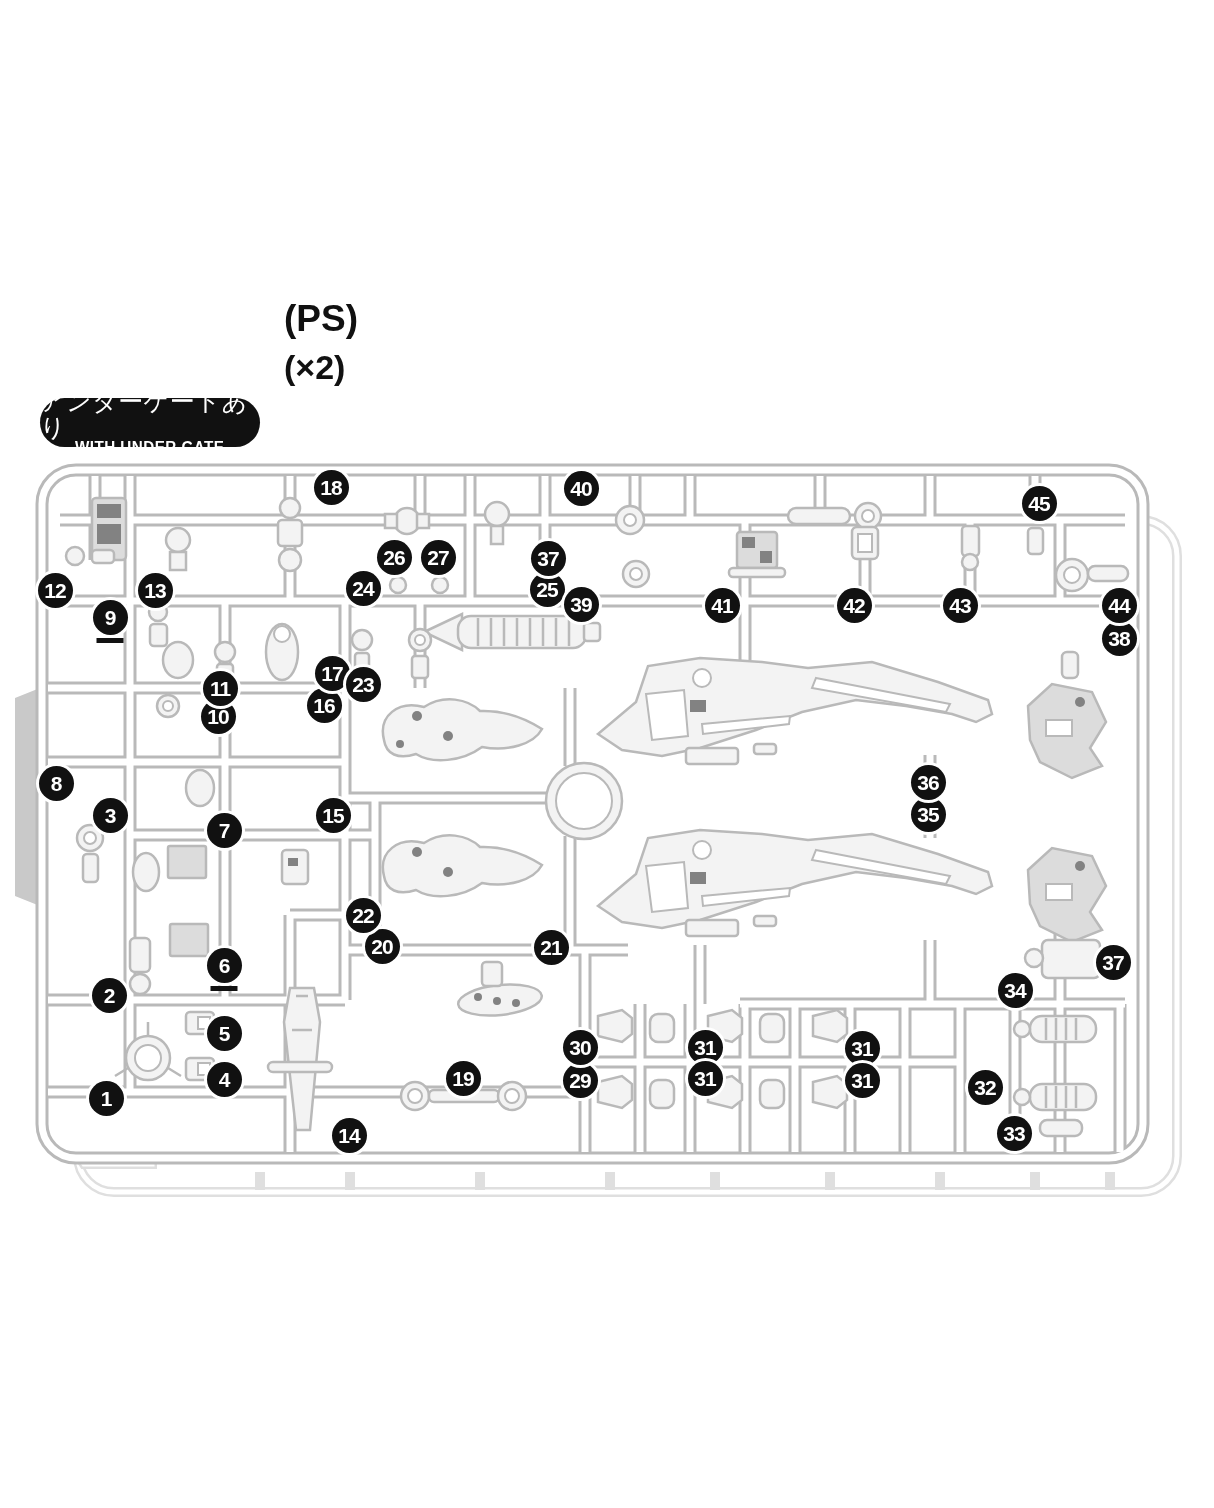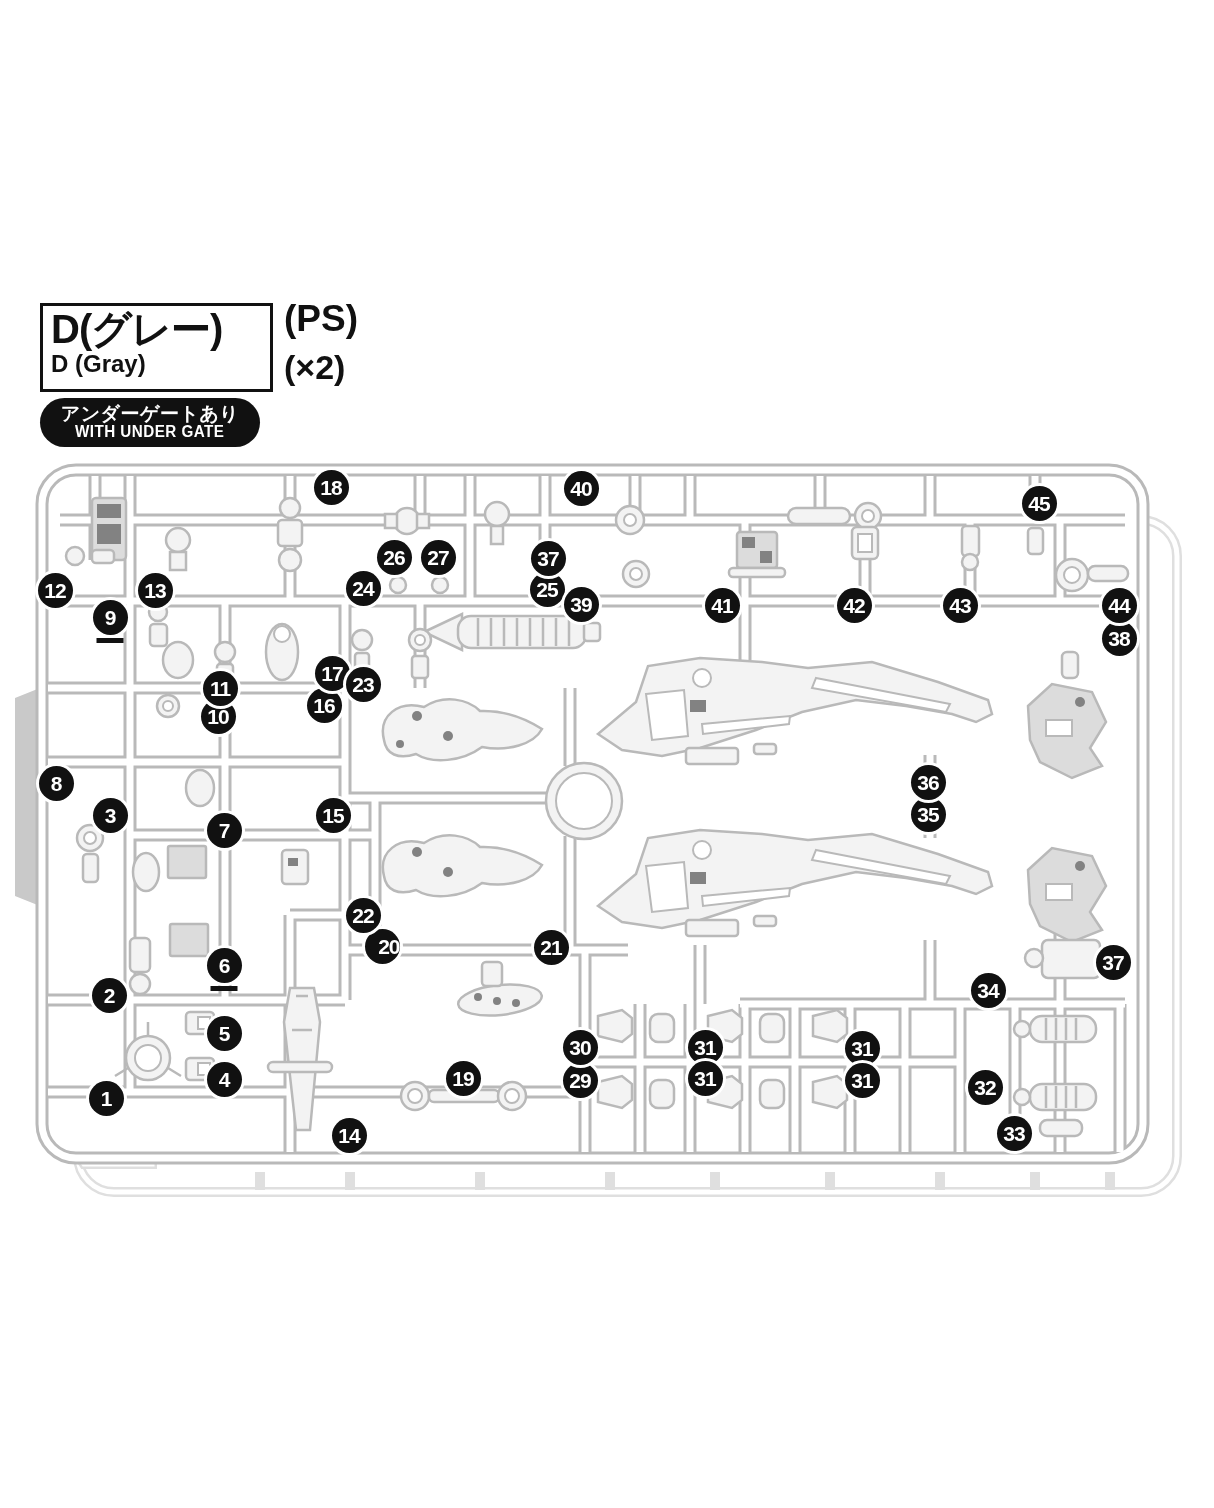--- a/index.html
+++ b/index.html
@@ -52,10 +52,6 @@
 
 <div class="page">
 
-  <div class="label-box">
-    <div class="code-jp">D(グレー)</div>
-    <div class="code-en">D (Gray)</div>
-  </div>
   <div class="ps-label">(PS)</div>
   <div class="x2-label">(×2)</div>
   <div class="badge">

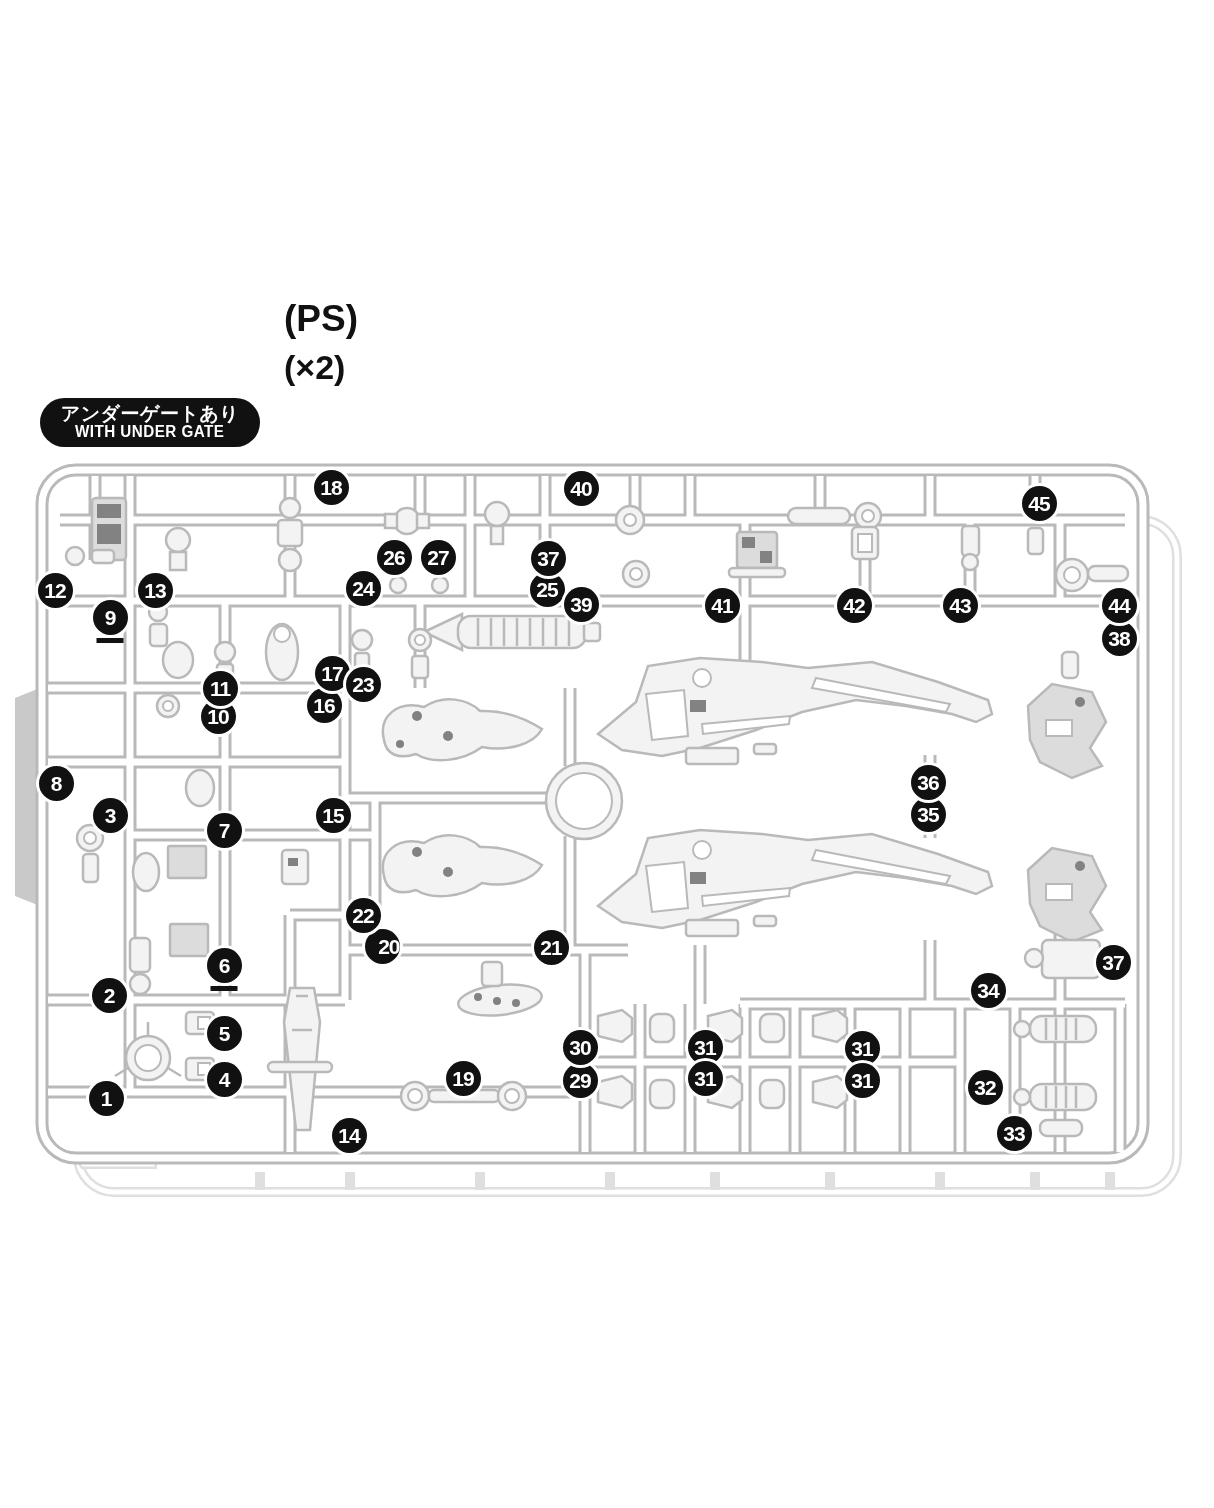--- a/index.html
+++ b/index.html
@@ -23,7 +23,7 @@
   .badge{position:absolute;left:40px;top:398px;width:220px;height:49px;background:var(--ink);
          border-radius:25px;color:#fff;display:flex;flex-direction:column;align-items:center;
          justify-content:center;line-height:1.05;}
-  .badge-jp{font-size:19px;font-weight:700;letter-spacing:0.5px;}
+  .badge-jp{font-size:25px;font-weight:400;letter-spacing:0.5px;}
   .badge-en{font-size:16px;font-weight:700;transform:scaleX(0.95);letter-spacing:0.5px;}
   
   .sprue-svg{position:absolute;left:0;top:0;}

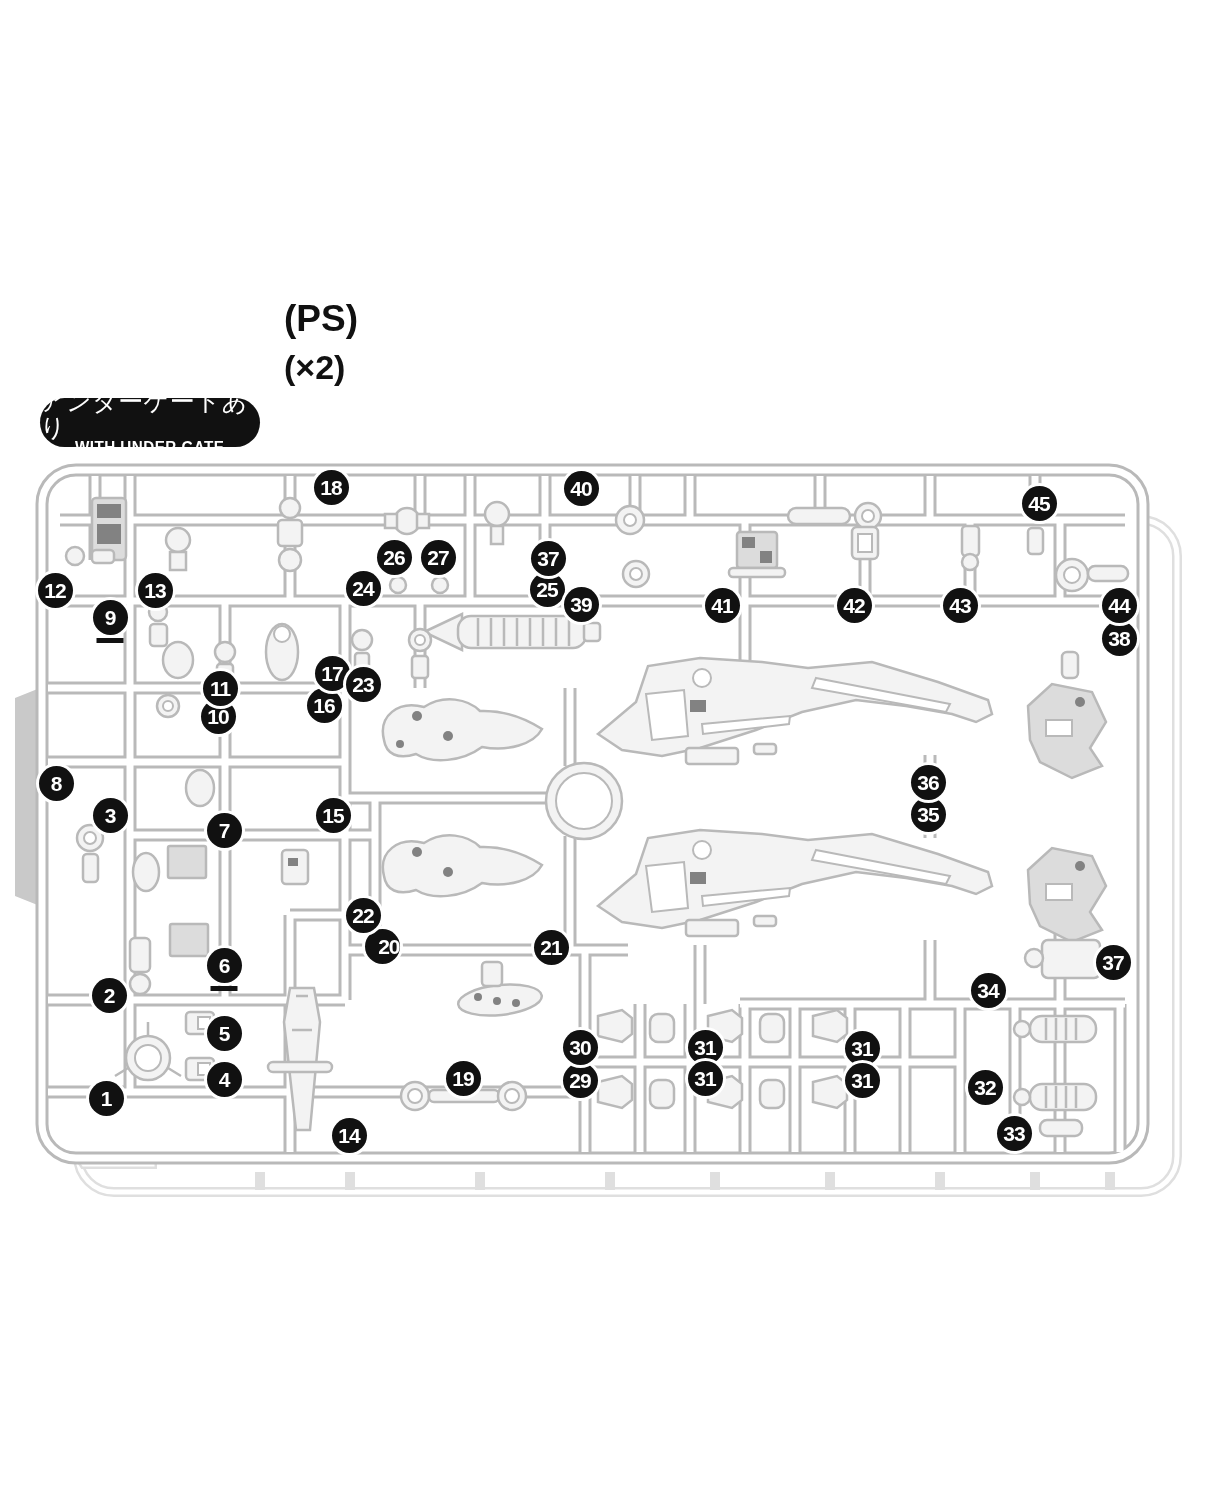--- a/index.html
+++ b/index.html
@@ -292,7 +292,7 @@
       <div class="marker" style="left: 463px; top: 1078px;">
         <span class="mnum">19</span>
       </div>
-      <div class="marker" style="left: 382px; top: 946px; justify-content: flex-end;">
+      <div class="marker" style="left: 382px; top: 946px;">
         <span class="mnum">20</span>
       </div>
       <div class="marker" style="left: 551px; top: 947px;">

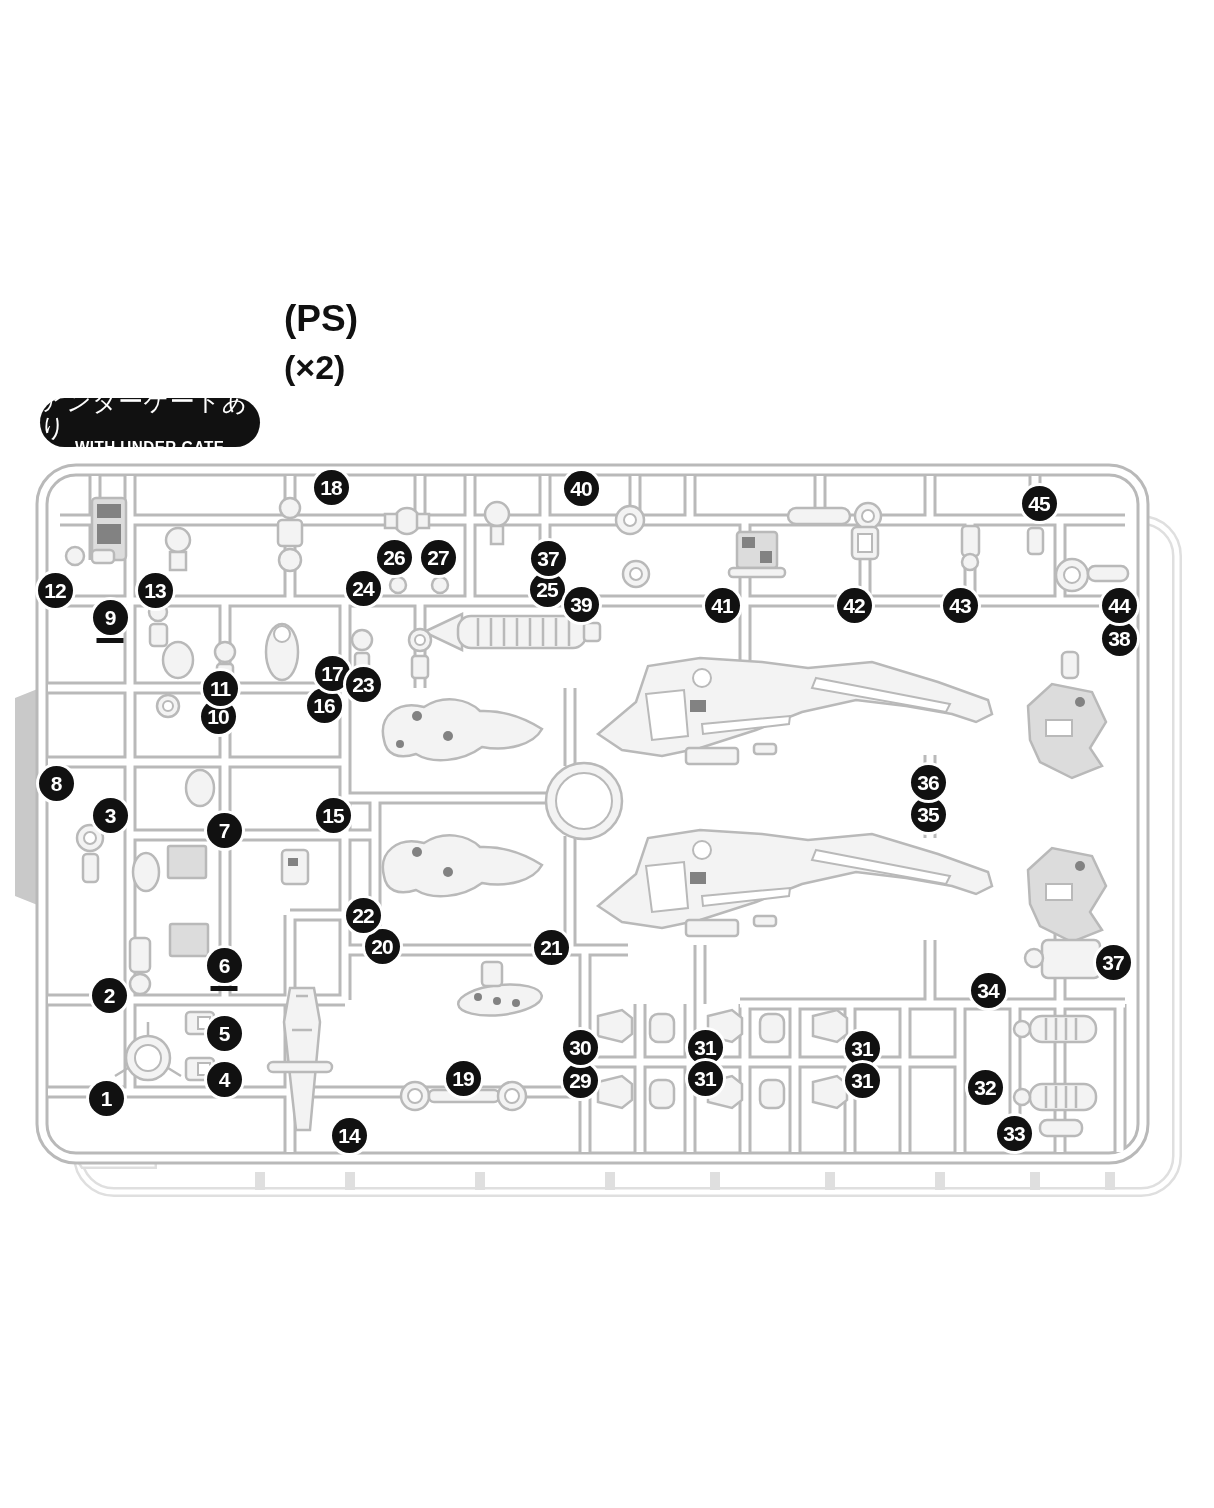--- a/index.html
+++ b/index.html
@@ -343,7 +343,7 @@
       <div class="marker" style="left: 1014px; top: 1133px;">
         <span class="mnum">33</span>
       </div>
-      <div class="marker" style="left: 988px; top: 990px;">
+      <div class="marker" style="left: 1015px; top: 990px;">
         <span class="mnum">34</span>
       </div>
       <div class="marker" style="left: 928px; top: 814px;">

